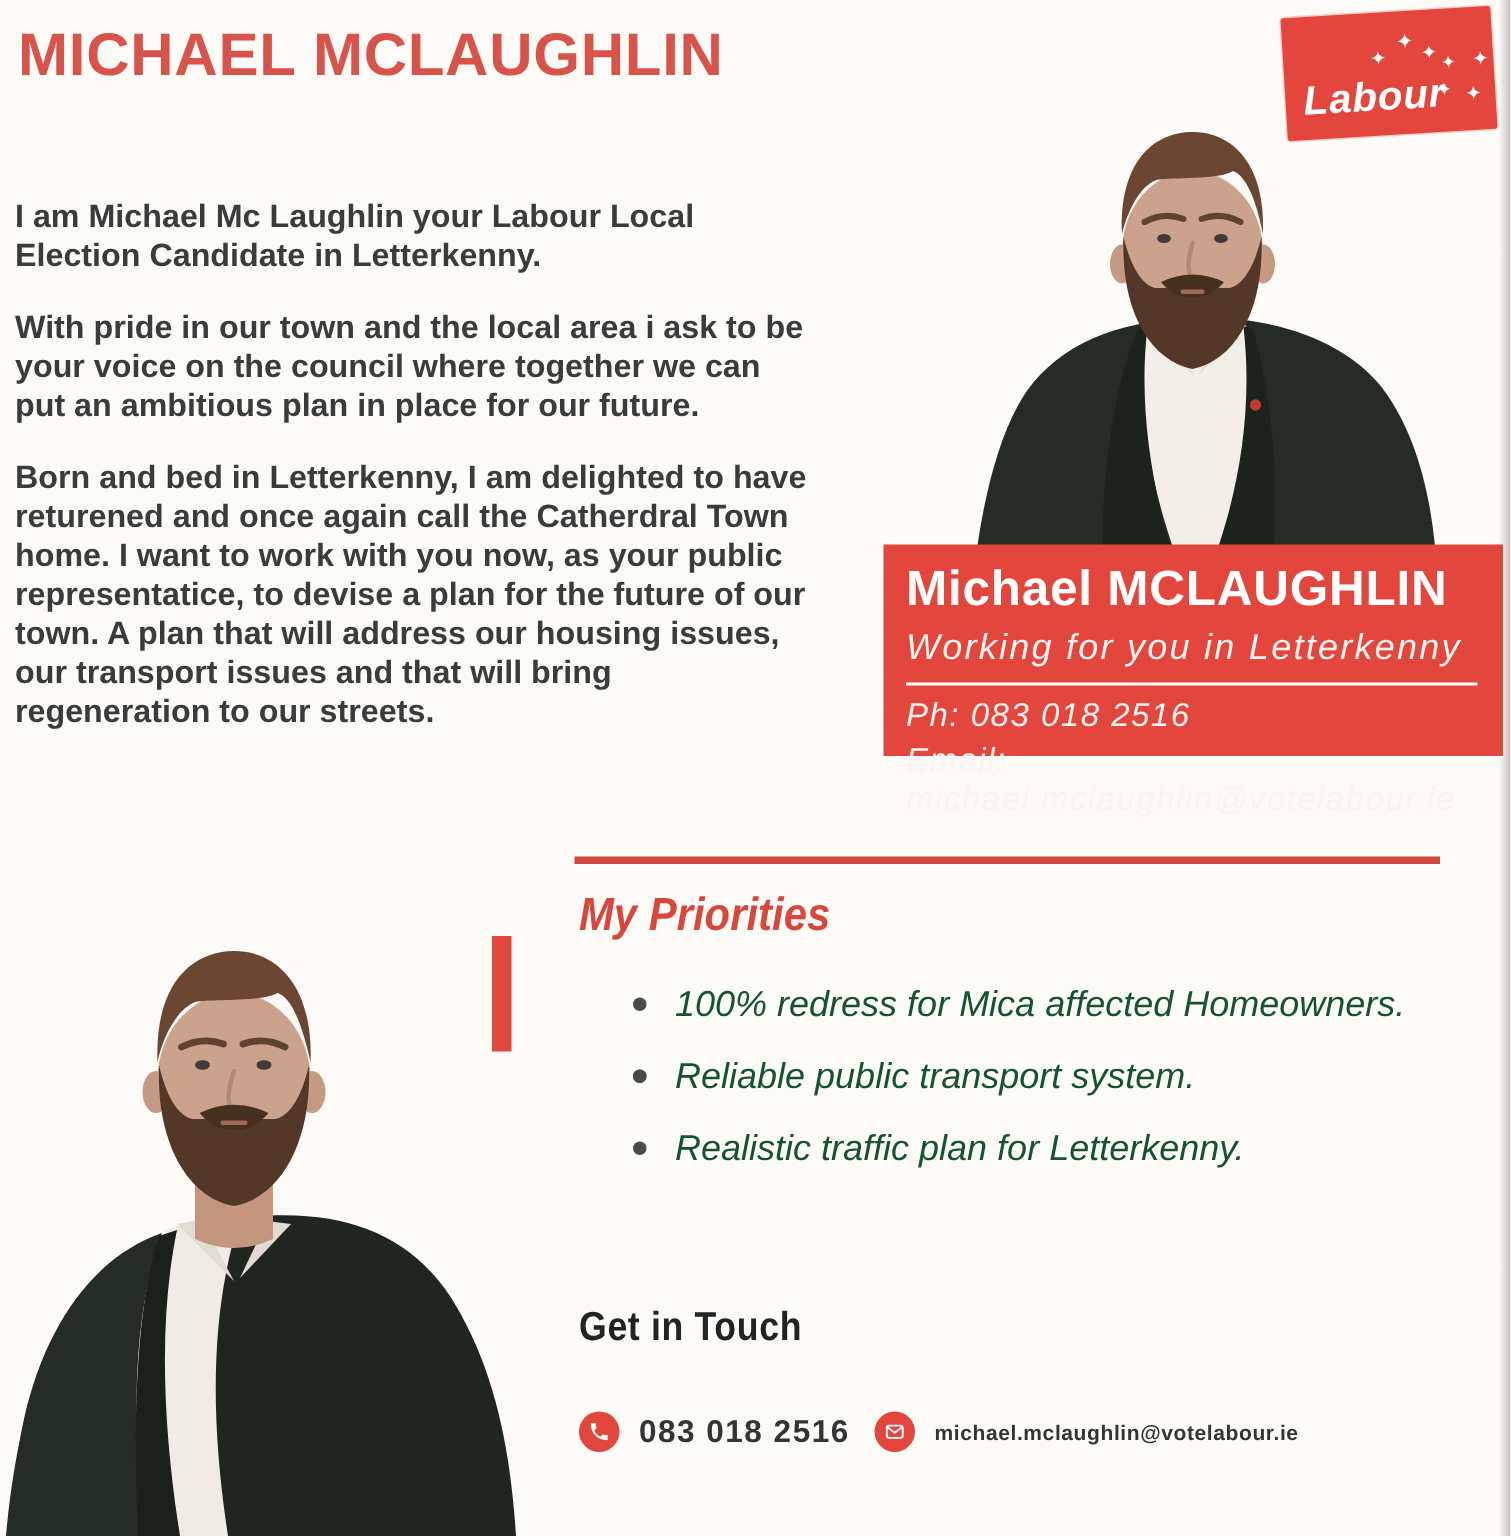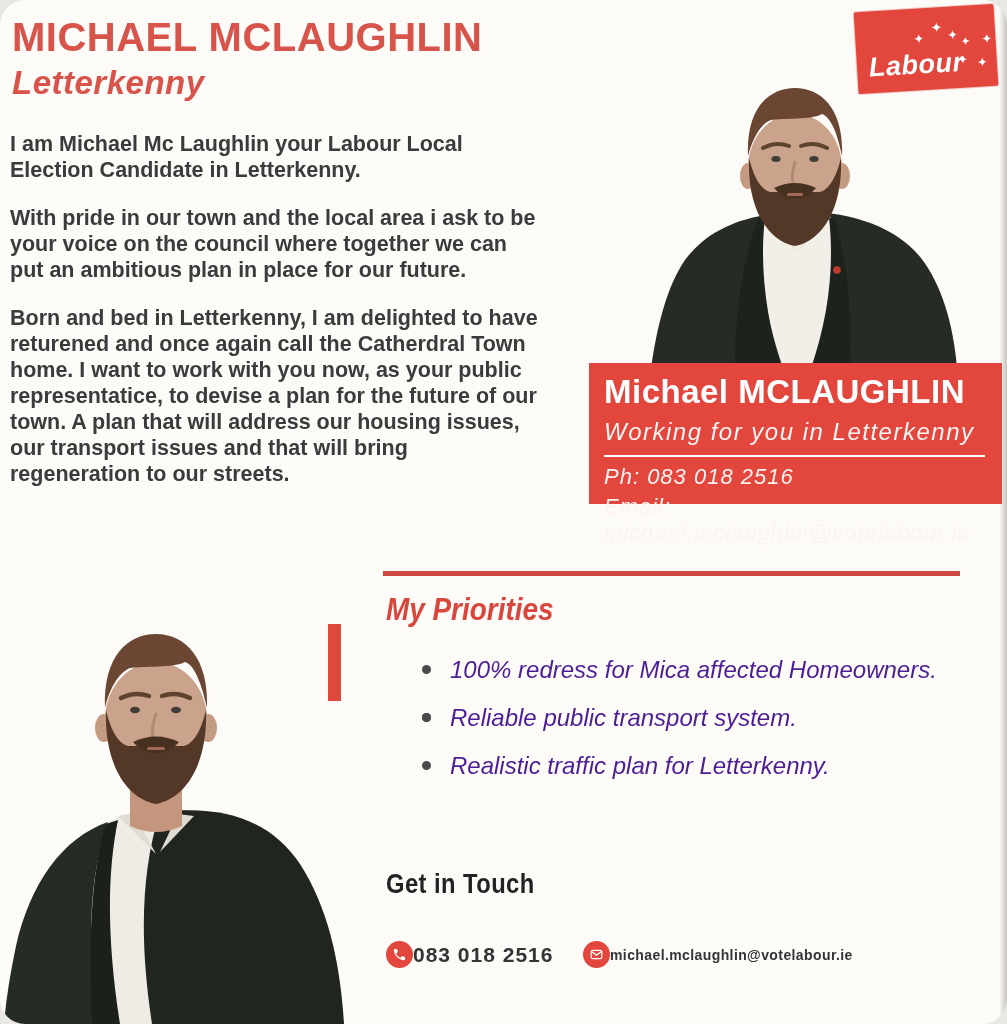--- a/index.html
+++ b/index.html
@@ -7,7 +7,6 @@
     position:relative;width:1007px;height:1024px;overflow:hidden;
     background:#fcfbf8;
     font-family:"Liberation Sans", sans-serif;
-    border-radius:25px;
   }
   
   .header{position:absolute;left:12px;top:16px;}

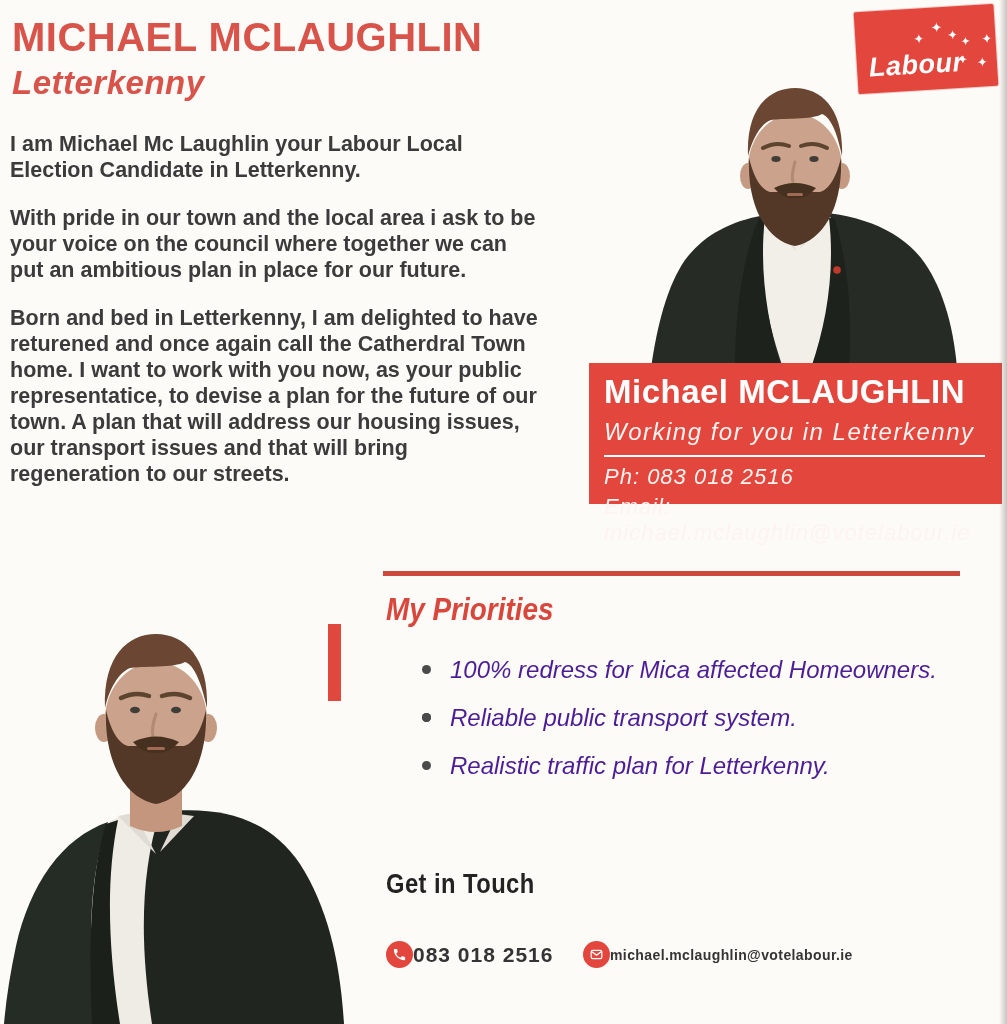--- a/index.html
+++ b/index.html
@@ -90,7 +90,6 @@
 
   <div class="header">
     <div class="title">MICHAEL MCLAUGHLIN</div>
-    <div class="subtitle">Letterkenny</div>
   </div>
 
   <div class="labour-logo">

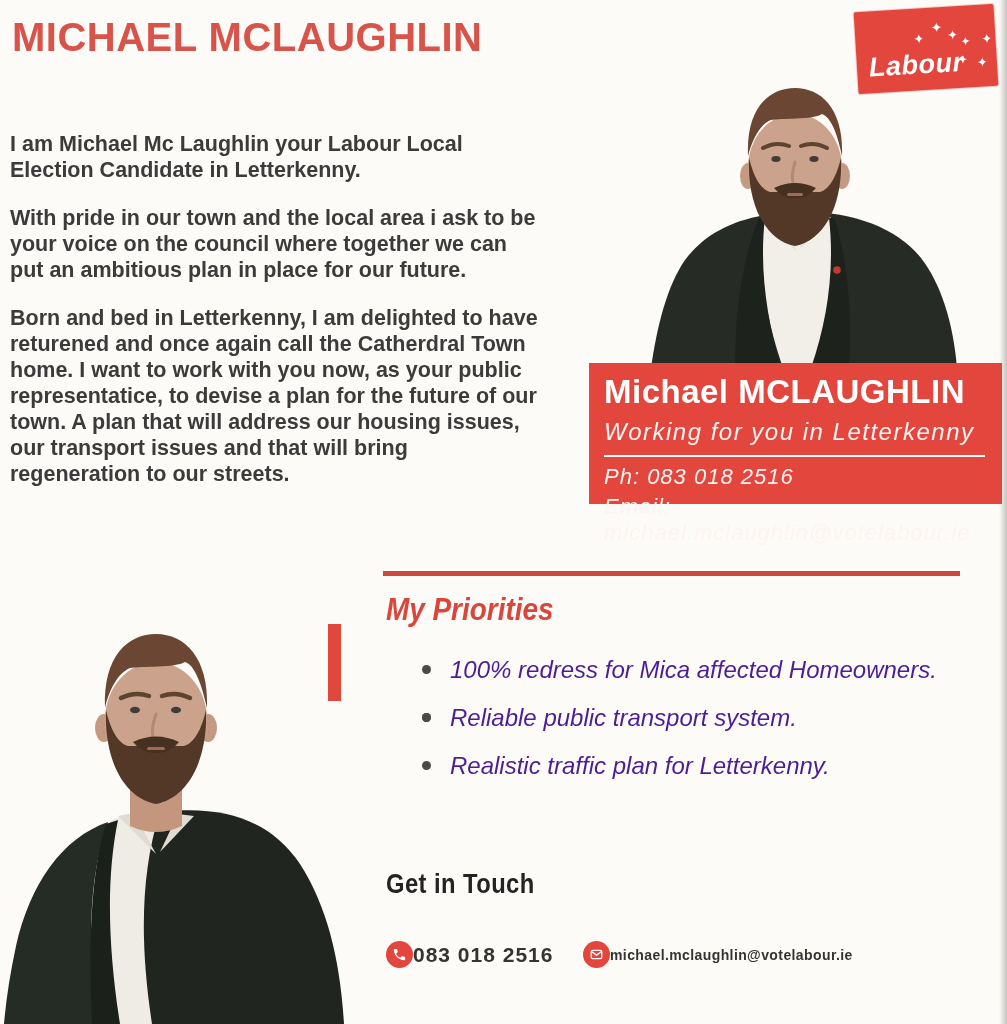--- a/index.html
+++ b/index.html
@@ -56,7 +56,7 @@
   .bullets{position:absolute;left:420px;top:656px;width:580px;list-style:none;margin:0;padding:0;}
   .bullets li{
     position:relative;padding-left:30px;margin-bottom:21px;
-    font-size:24px;font-style:italic;font-weight:500;color:#4c1d95;line-height:27px;
+    font-size:24px;font-style:italic;font-weight:500;color:#14532d;line-height:27px;
   }
   .bullets li .dot{
     position:absolute;left:2px;top:9px;width:9px;height:9px;border-radius:50%;

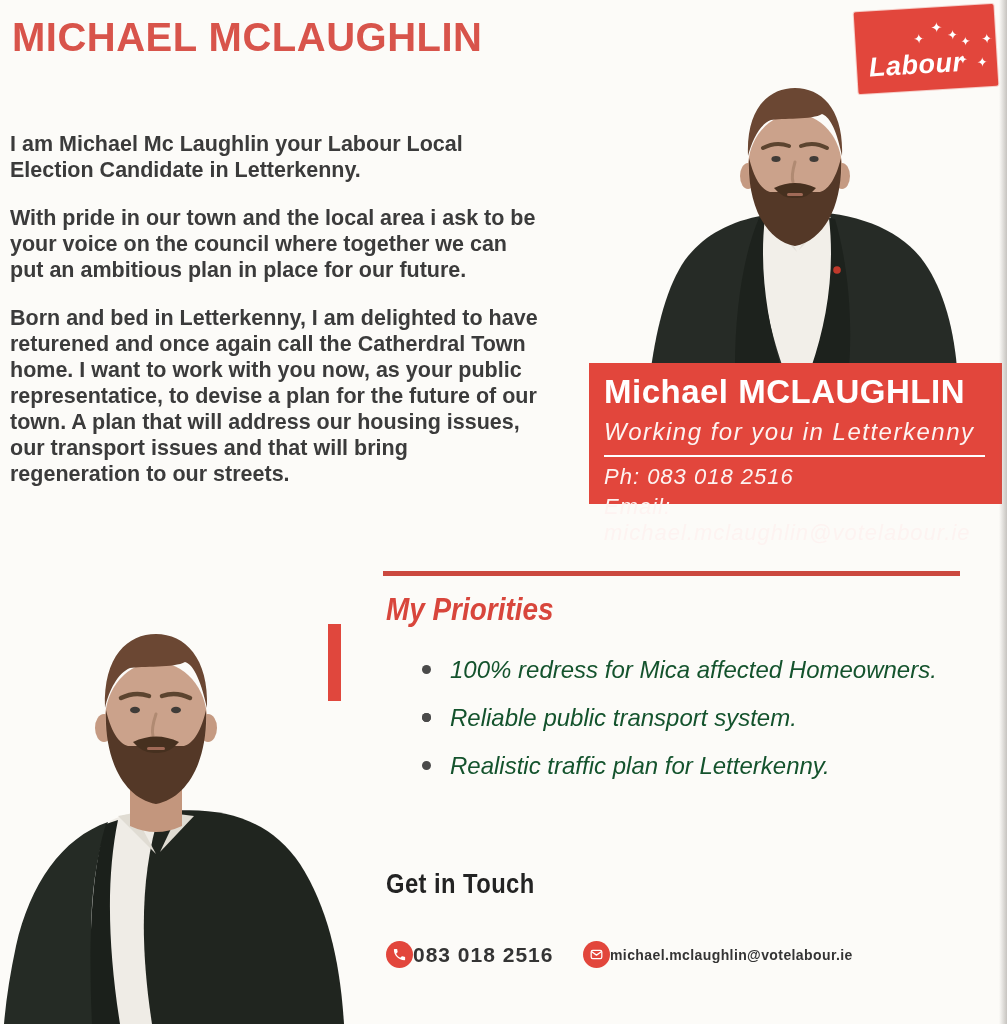--- a/index.html
+++ b/index.html
@@ -67,7 +67,7 @@
     position:absolute;left:386px;top:869px;font-size:27px;font-weight:700;
     color:#232323;transform:scaleX(.88);transform-origin:left;letter-spacing:.5px;
   }
-  .contact-row{position:absolute;display:flex;align-items:center;}
+  .contact-row{position:absolute;display:flex;align-items:center;gap:13px;}
   .row-phone{left:386px;top:941px;}
   .row-email{left:583px;top:941px;}
   .row-x{left:386px;top:1032px;}

